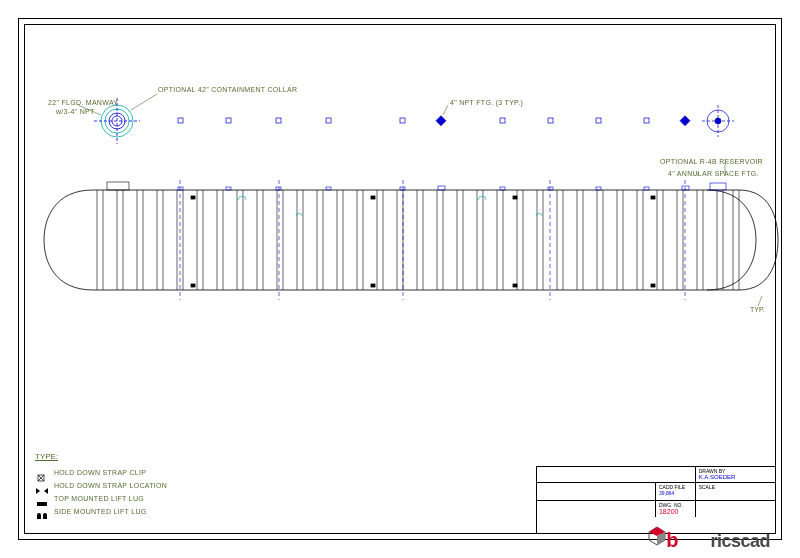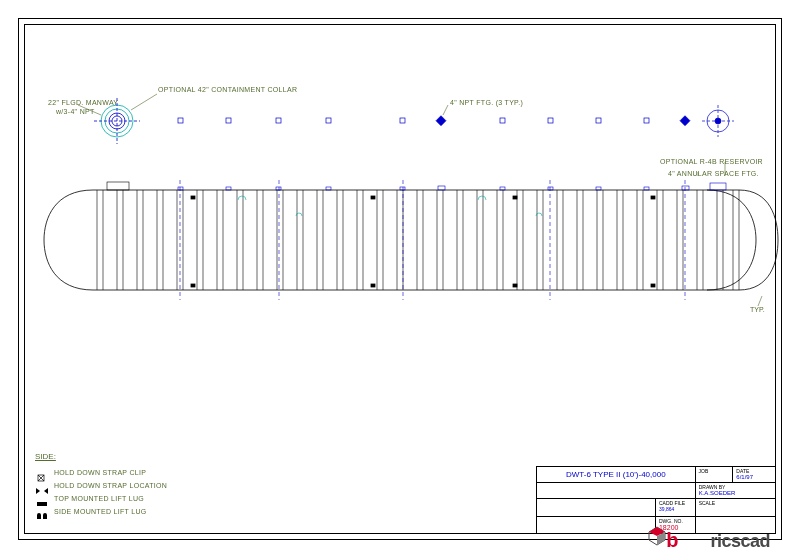--- a/index.html
+++ b/index.html
@@ -199,7 +199,7 @@
 <div class="label" style="left:668px; top:170px;">4" ANNULAR SPACE FTG.</div>
 <div class="typ" style="left:750px; top:306px;">TYP.</div>
 
-<div class="notes-header" style="left:35px; top:452px;">SIDE:</div>
+<div class="notes-header" style="left:35px; top:452px;">TYPE:</div>
 
 <div class="note-row" style="left:35px; top:468px;">
   <span class="sym">

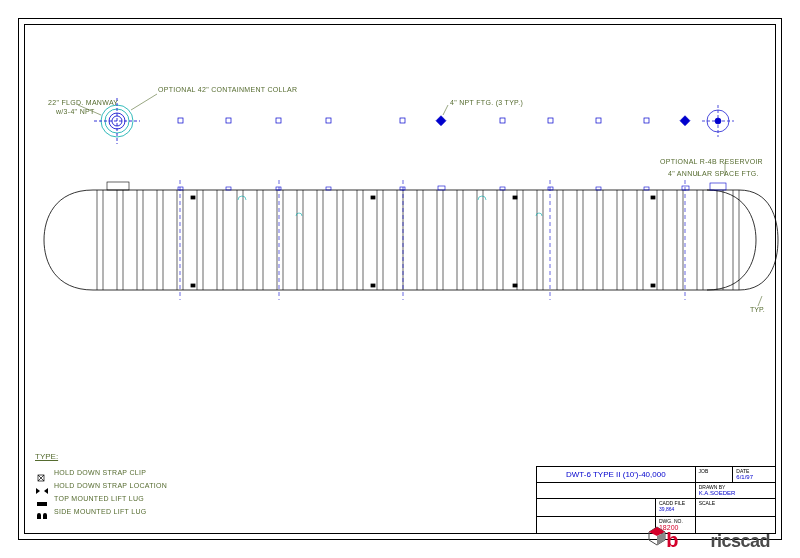--- a/index.html
+++ b/index.html
@@ -242,11 +242,6 @@
 
 <div class="title-block">
   <div class="tb-row" style="height:16px;">
-    <div class="tb-cell" style="width:160px; text-align:center; font-size:8px; color:#0000cd; padding-top:3px;">DWT-6 TYPE II (10')-40,000</div>
-    <div class="tb-cell" style="width:38px; font-size:5px;">JOB</div>
-    <div class="tb-cell" style="width:42px; border-right:none; font-size:5px;">DATE<br><span style="color:#0000cd; font-size:6px;">6/1/97</span></div>
-  </div>
-  <div class="tb-row" style="height:16px;">
     <div class="tb-cell" style="width:160px;"></div>
     <div class="tb-cell" style="width:80px; border-right:none; font-size:5px;">DRAWN BY<br><span style="color:#0000cd; font-size:6px;">K.A.SOEDER</span></div>
   </div>

